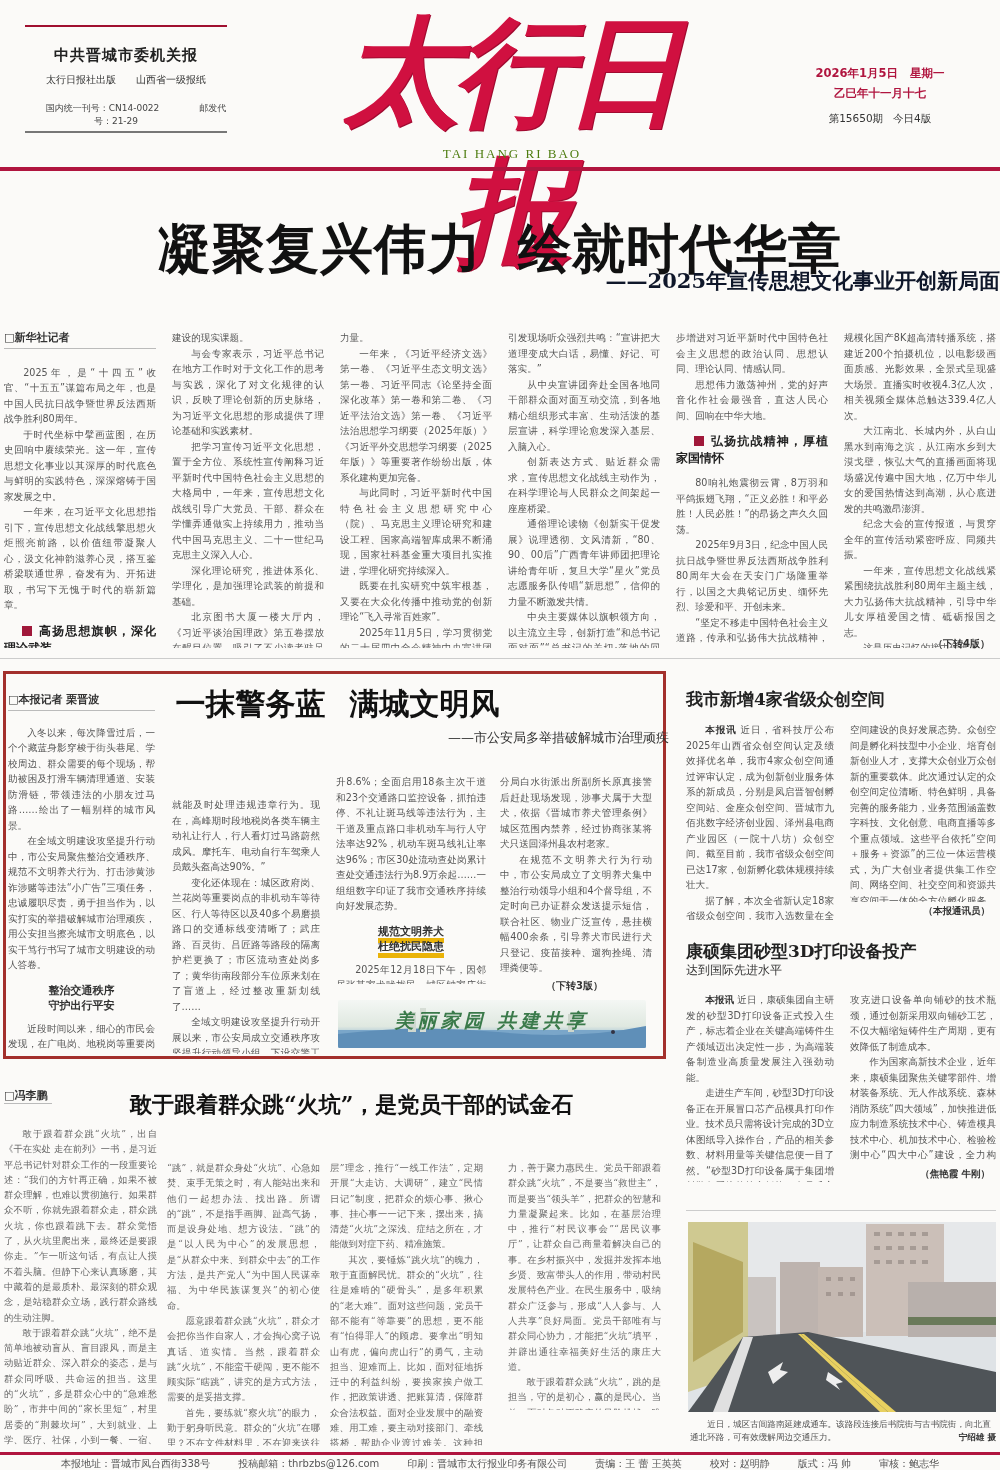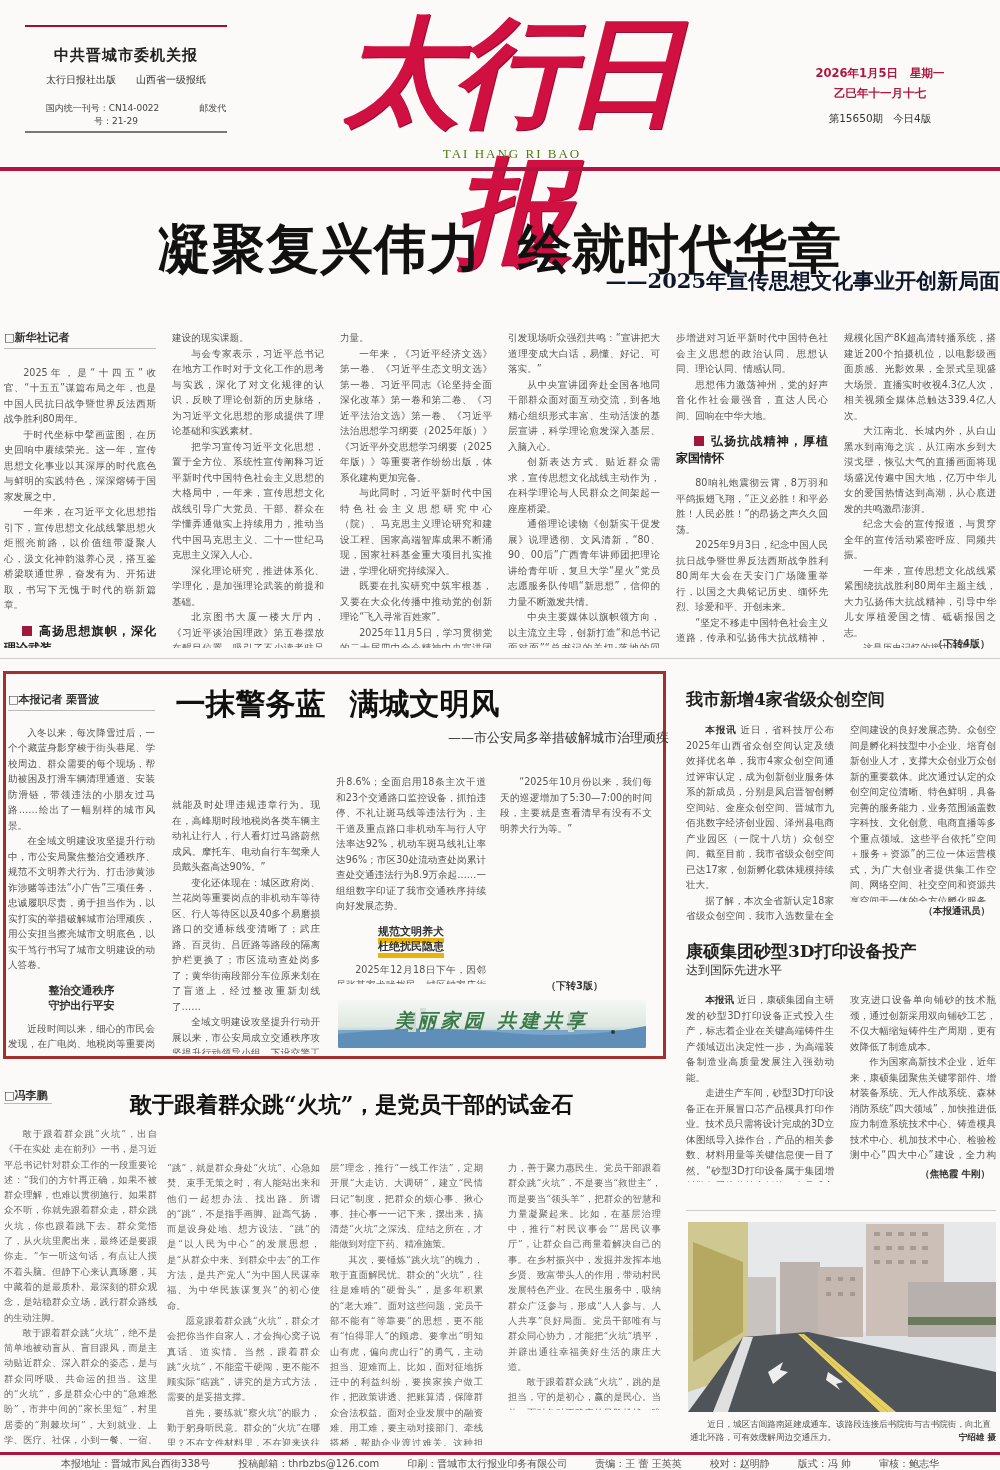--- a/index.html
+++ b/index.html
@@ -149,6 +149,7 @@
     <p>2025年12月18日下午，因邻居张某家犬吠扰民，城区钟家庄街道南匠村居民李某在经历了沟通甚至吵架依然无果后，果断打了报警电话。正在辖区巡逻的市公安局城区</p>
   </div>
   <div class="abs col" style="left:494px;top:100px;width:152px;height:205px">
+    <p style="text-indent:0">分局白水街派出所副所长原真接警后赶赴现场发现，涉事犬属于大型犬，依据《晋城市养犬管理条例》城区范围内禁养，经过协商张某将犬只送回泽州县农村老家。</p>
     <p>“2025年10月份以来，我们每天的巡逻增加了5:30—7:00的时间段，主要就是查看清早有没有不文明养犬行为等。”</p>
   </div>
   <div class="abs" style="left:540px;top:305px;width:105px;text-align:left;font-size:10px;font-weight:bold;color:#333;font-family:'DejaVu Sans',sans-serif">（下转3版）</div>

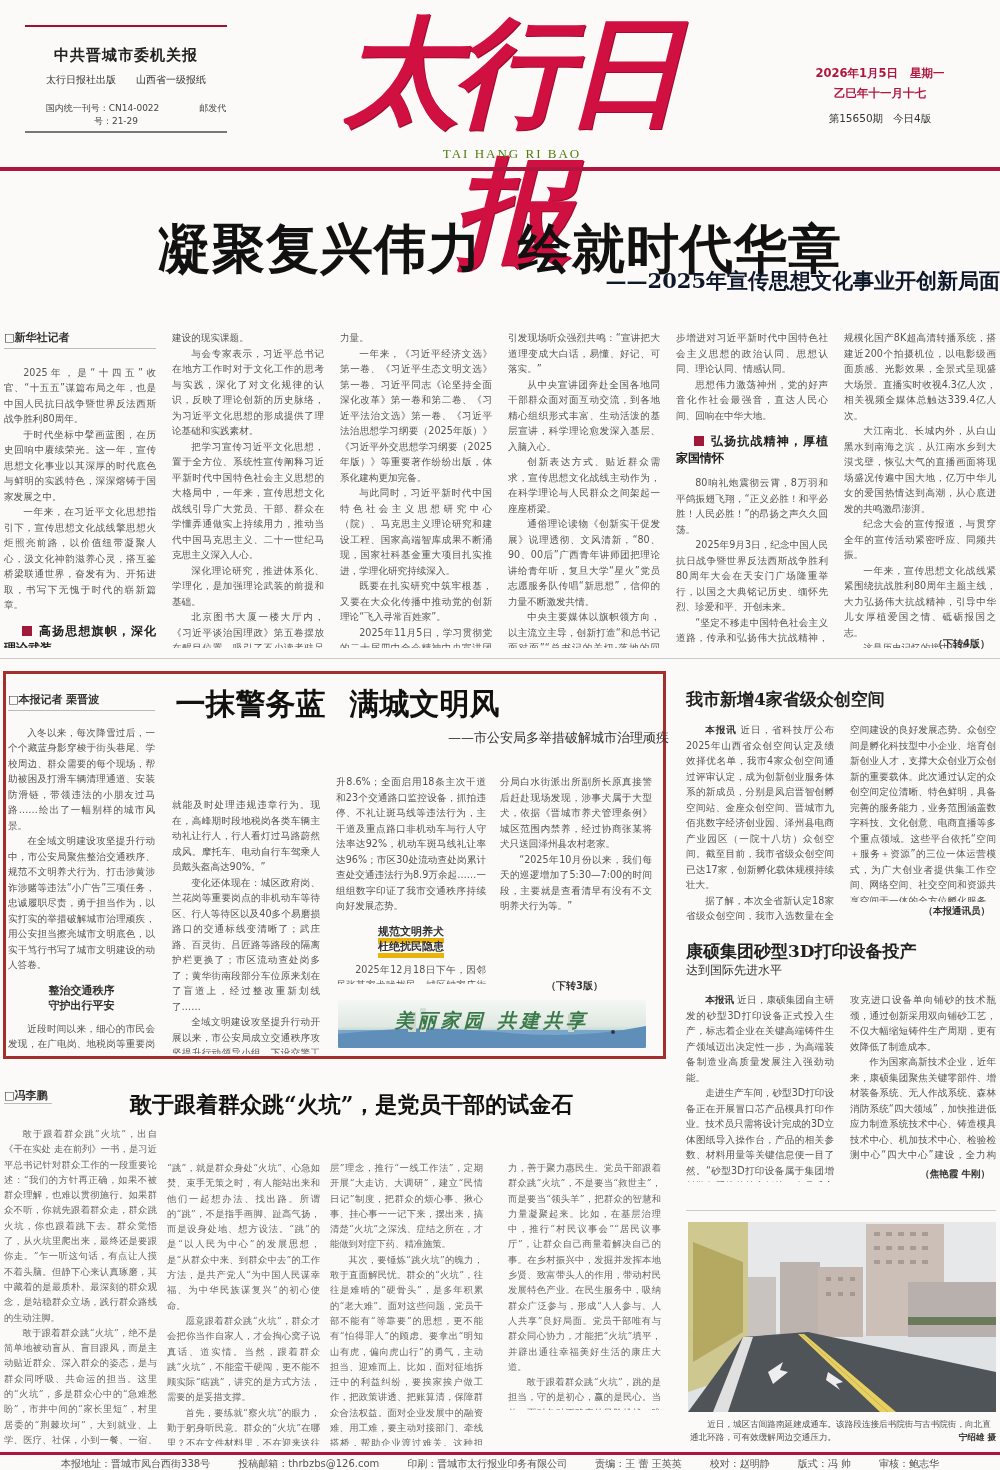--- a/index.html
+++ b/index.html
@@ -150,6 +150,7 @@
   </div>
   <div class="abs col" style="left:494px;top:100px;width:152px;height:205px">
     <p style="text-indent:0">分局白水街派出所副所长原真接警后赶赴现场发现，涉事犬属于大型犬，依据《晋城市养犬管理条例》城区范围内禁养，经过协商张某将犬只送回泽州县农村老家。</p>
+    <p>在规范不文明养犬行为行动中，市公安局成立了文明养犬集中整治行动领导小组和4个督导组，不定时向已办证群众发送提示短信，联合社区、物业广泛宣传，悬挂横幅400余条，引导养犬市民进行犬只登记、疫苗接种、遛狗拴绳、清理粪便等。</p>
     <p>“2025年10月份以来，我们每天的巡逻增加了5:30—7:00的时间段，主要就是查看清早有没有不文明养犬行为等。”</p>
   </div>
   <div class="abs" style="left:540px;top:305px;width:105px;text-align:left;font-size:10px;font-weight:bold;color:#333;font-family:'DejaVu Sans',sans-serif">（下转3版）</div>

